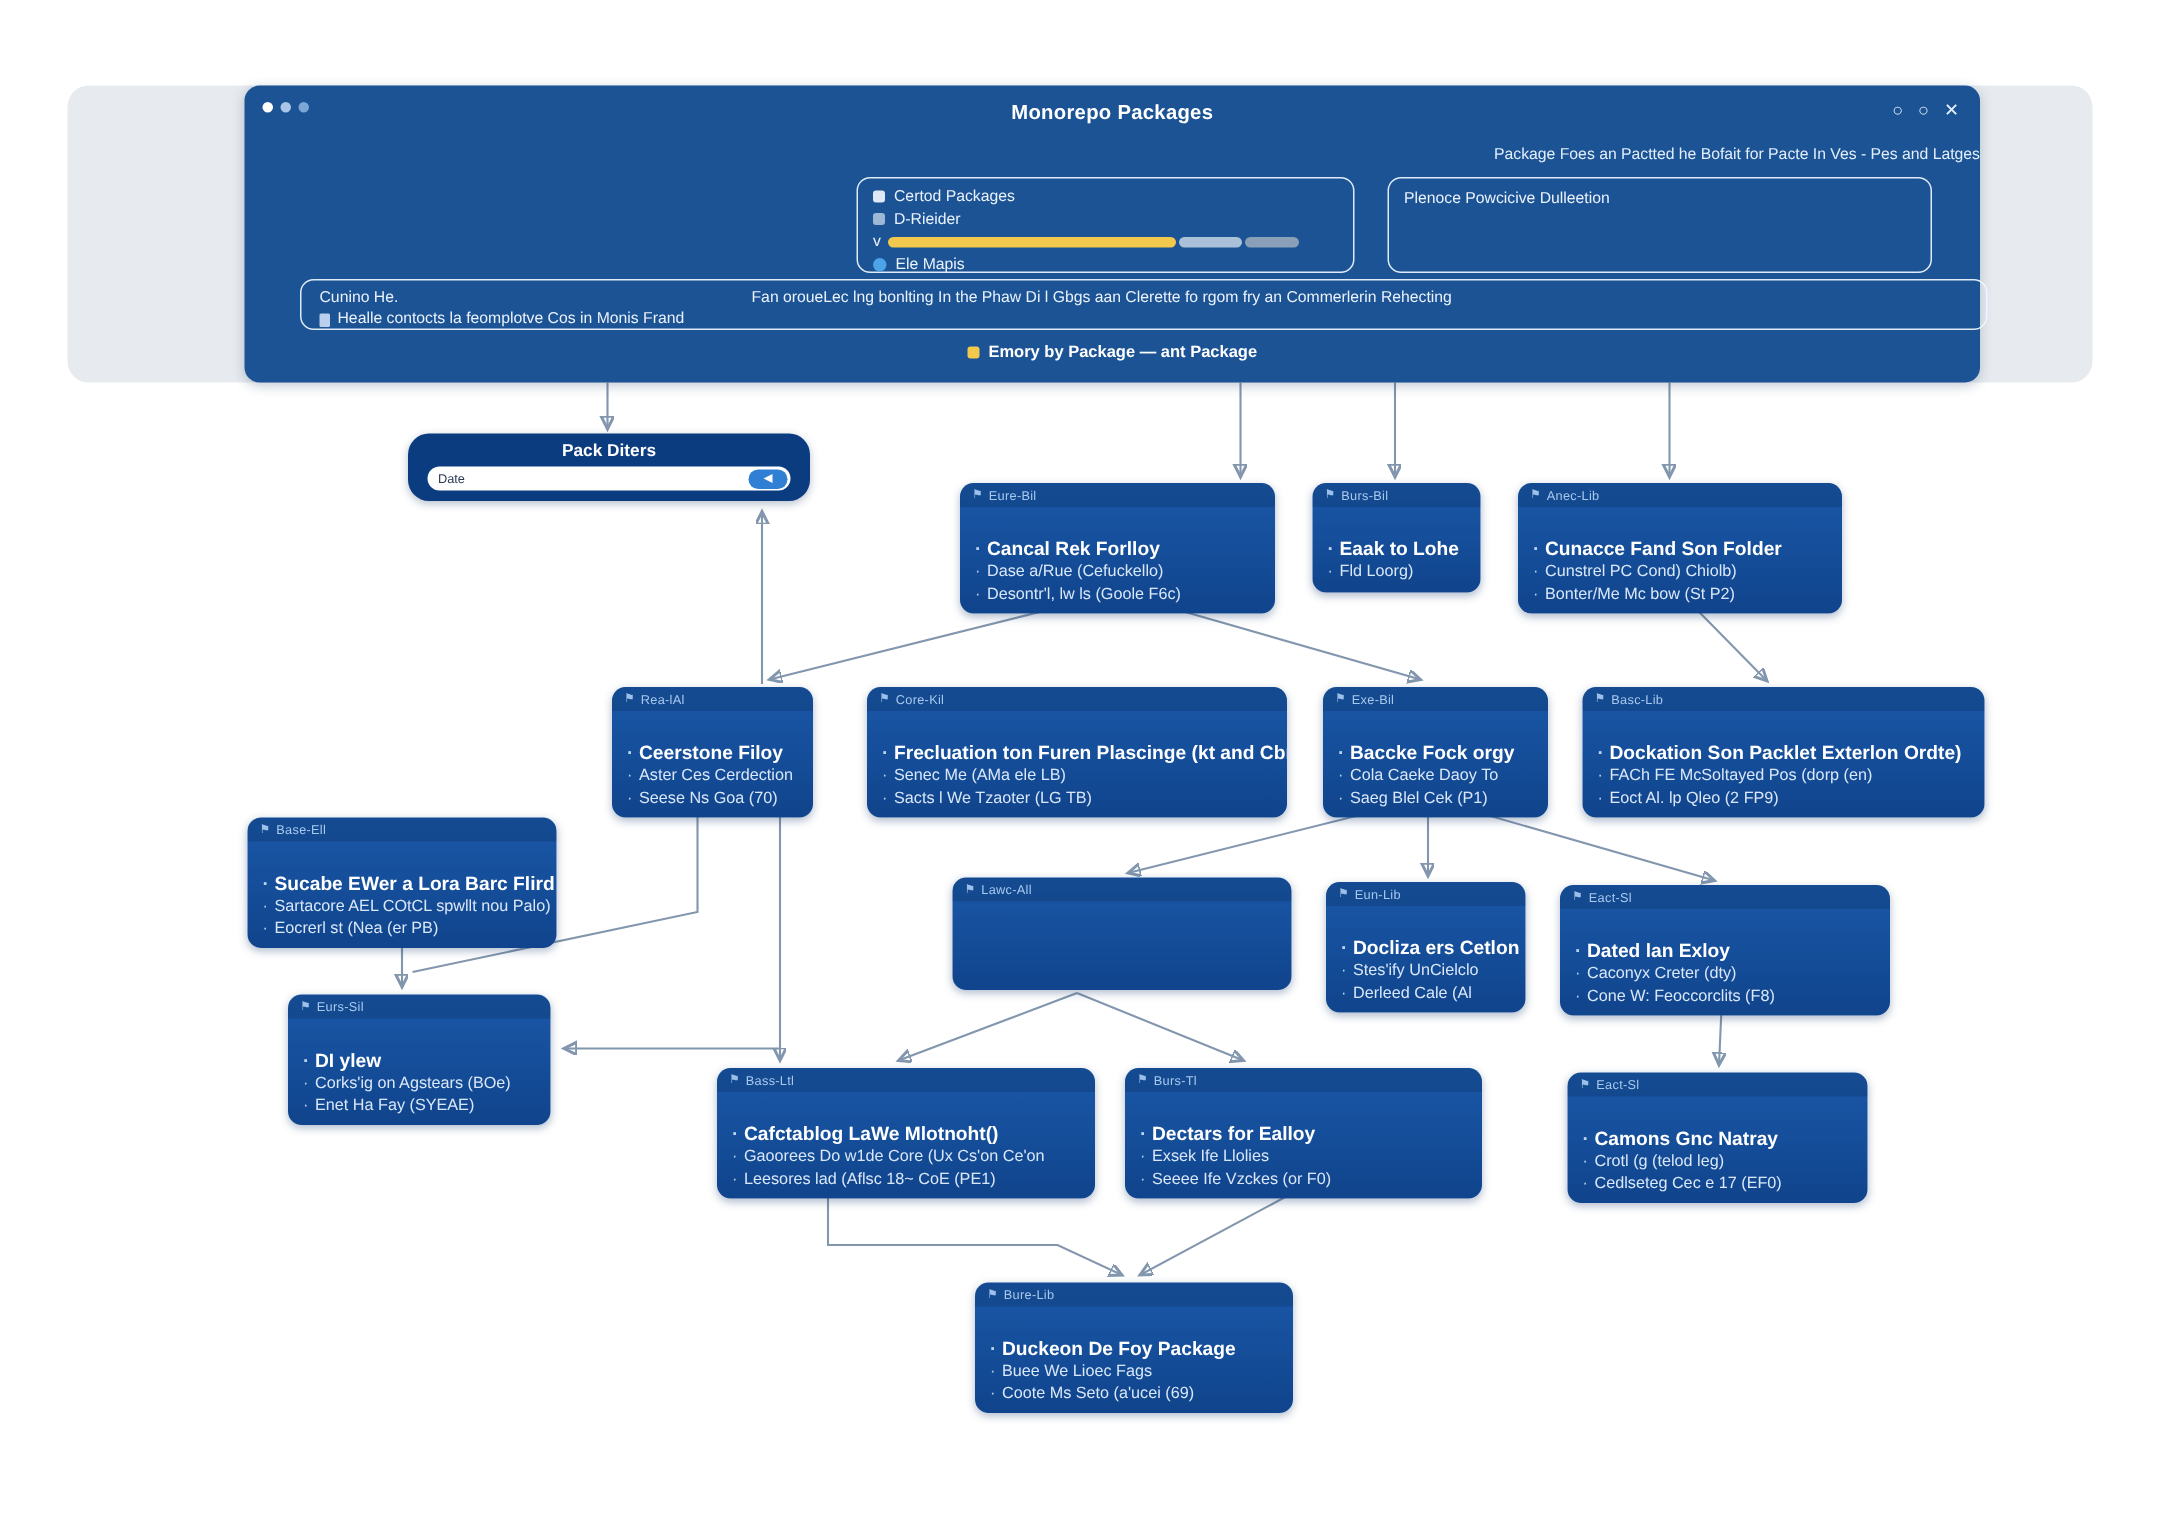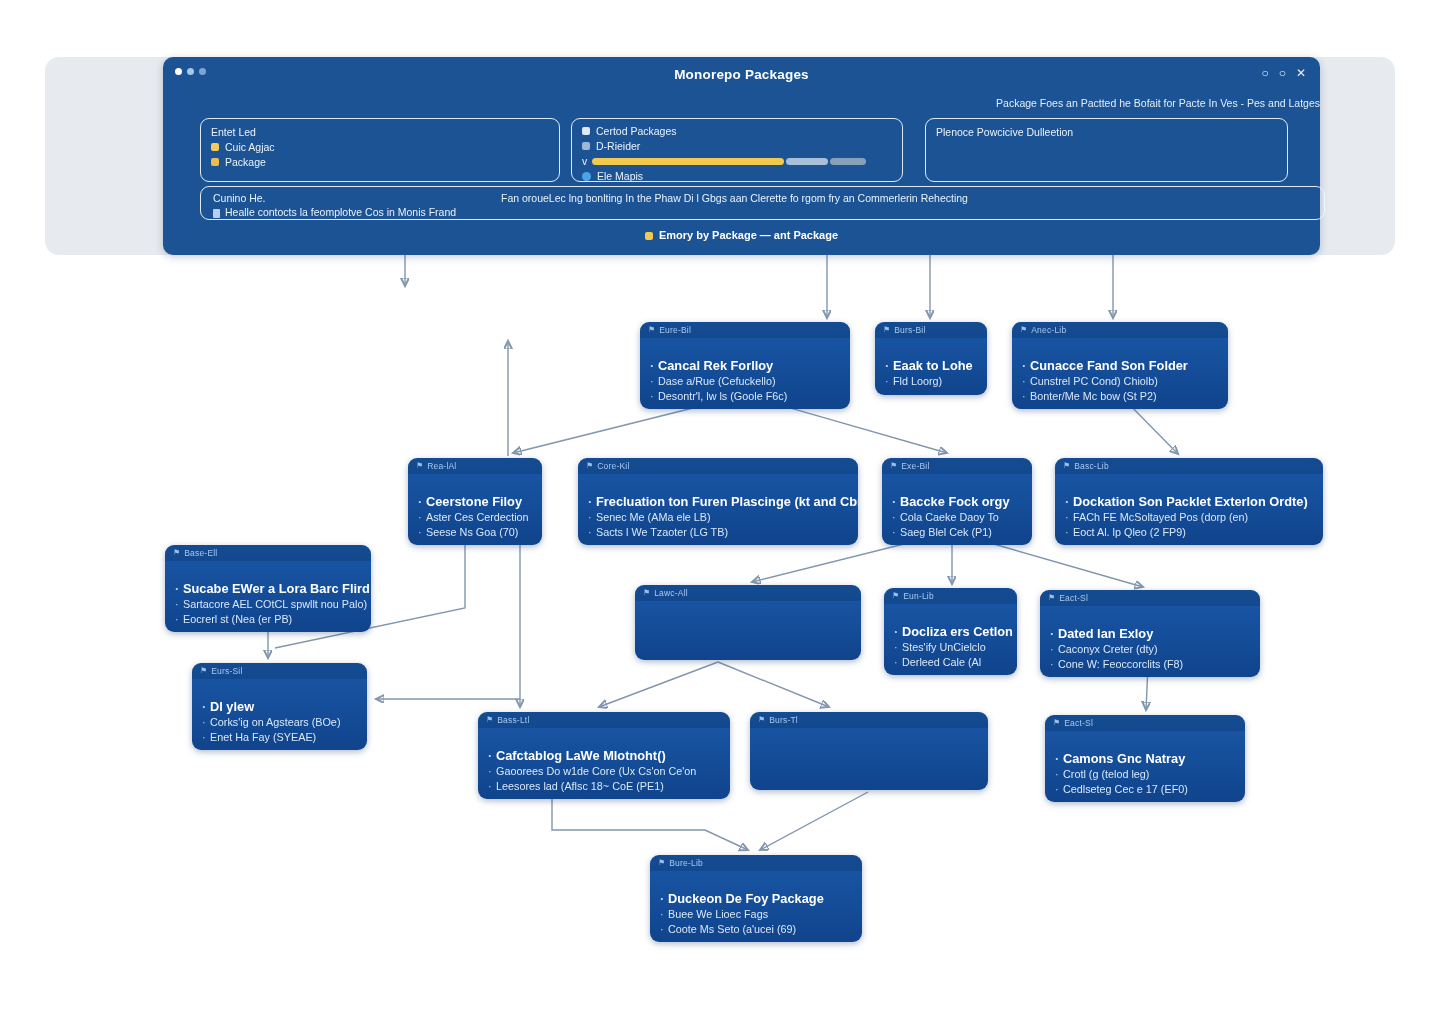--- a/index.html
+++ b/index.html
@@ -135,17 +135,6 @@
     </div>
     <div class="win-subtitle">Package Foes an Pactted he Bofait for Pacte In Ves - Pes and Latges</div>
 
-    <div class="hbox box-legend">
-      <div class="legend-title">Entet Led</div>
-      <div class="legend-row">
-        <span class="sq" style="background: rgb(245, 201, 92);"></span>
-        <span>Cuic Agjac</span>
-      </div>
-      <div class="legend-row">
-        <span class="sq" style="background: rgb(238, 187, 77);"></span>
-        <span>Package</span>
-      </div>
-    </div>
 
     <div class="hbox box-stats">
       <div class="stats-row">

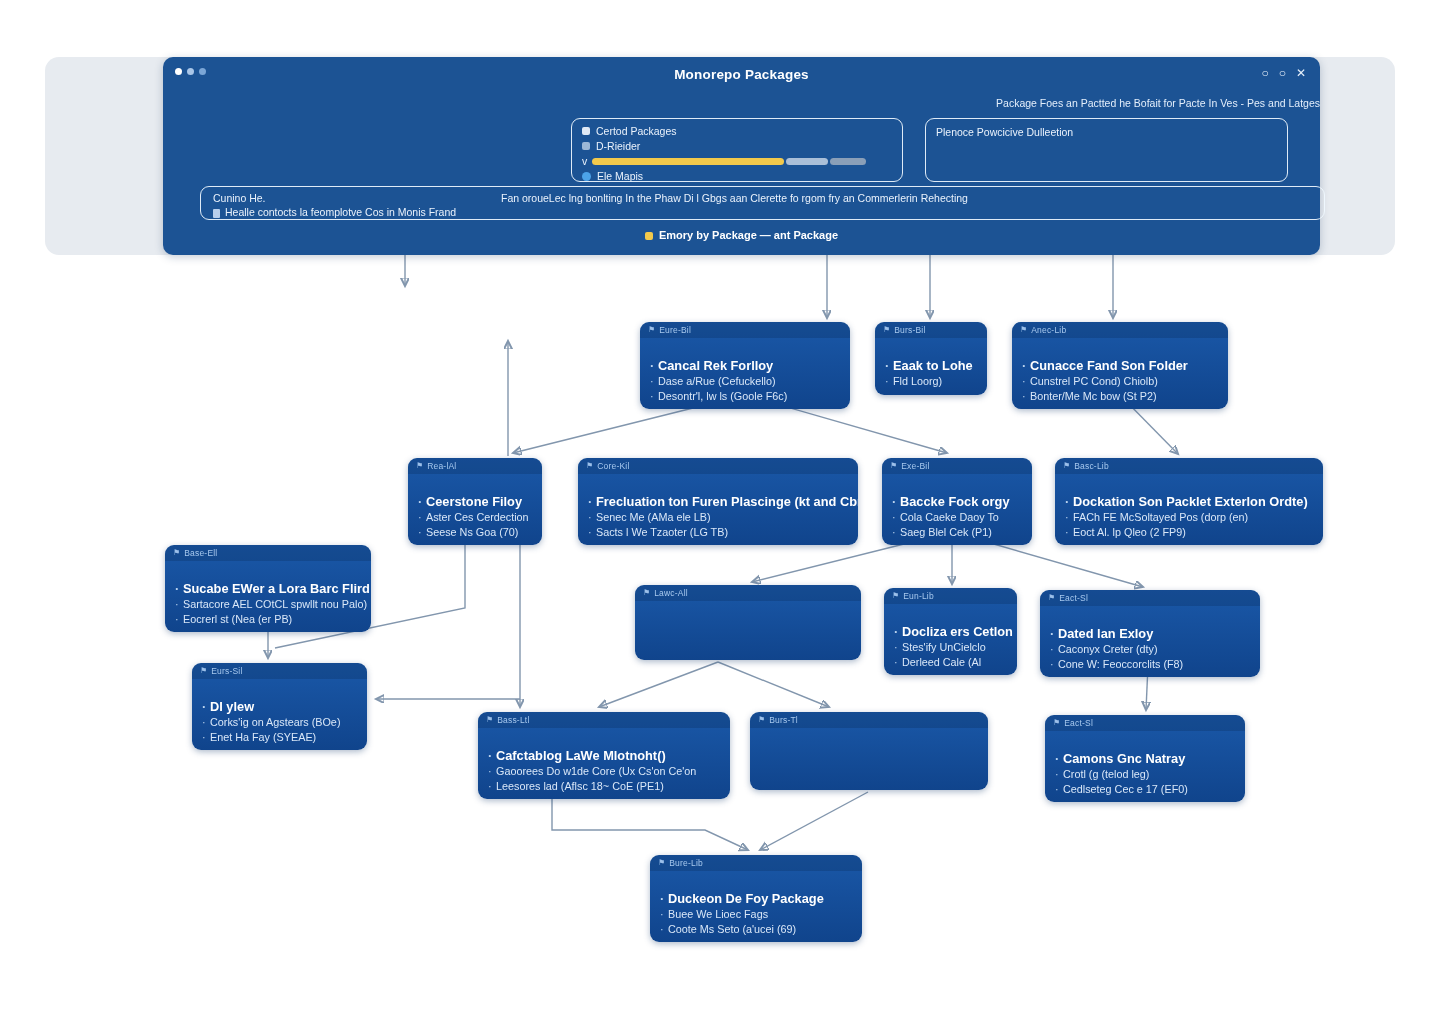--- a/index.html
+++ b/index.html
@@ -179,6 +179,15 @@
     </div>
   </div>
 
+  <div class="filterbox">
+    <div class="fb-title">Pack Diters</div>
+    <div class="fb-input-wrap">
+      <input class="fb-input" type="text" value="Date" style="">
+      <button class="fb-btn">
+        <span class="tri"></span>
+      </button>
+    </div>
+  </div>
 
   <div id="nodes">
       <div class="node" style="left: 640px; top: 322px; width: 210px; min-height: 71px;">

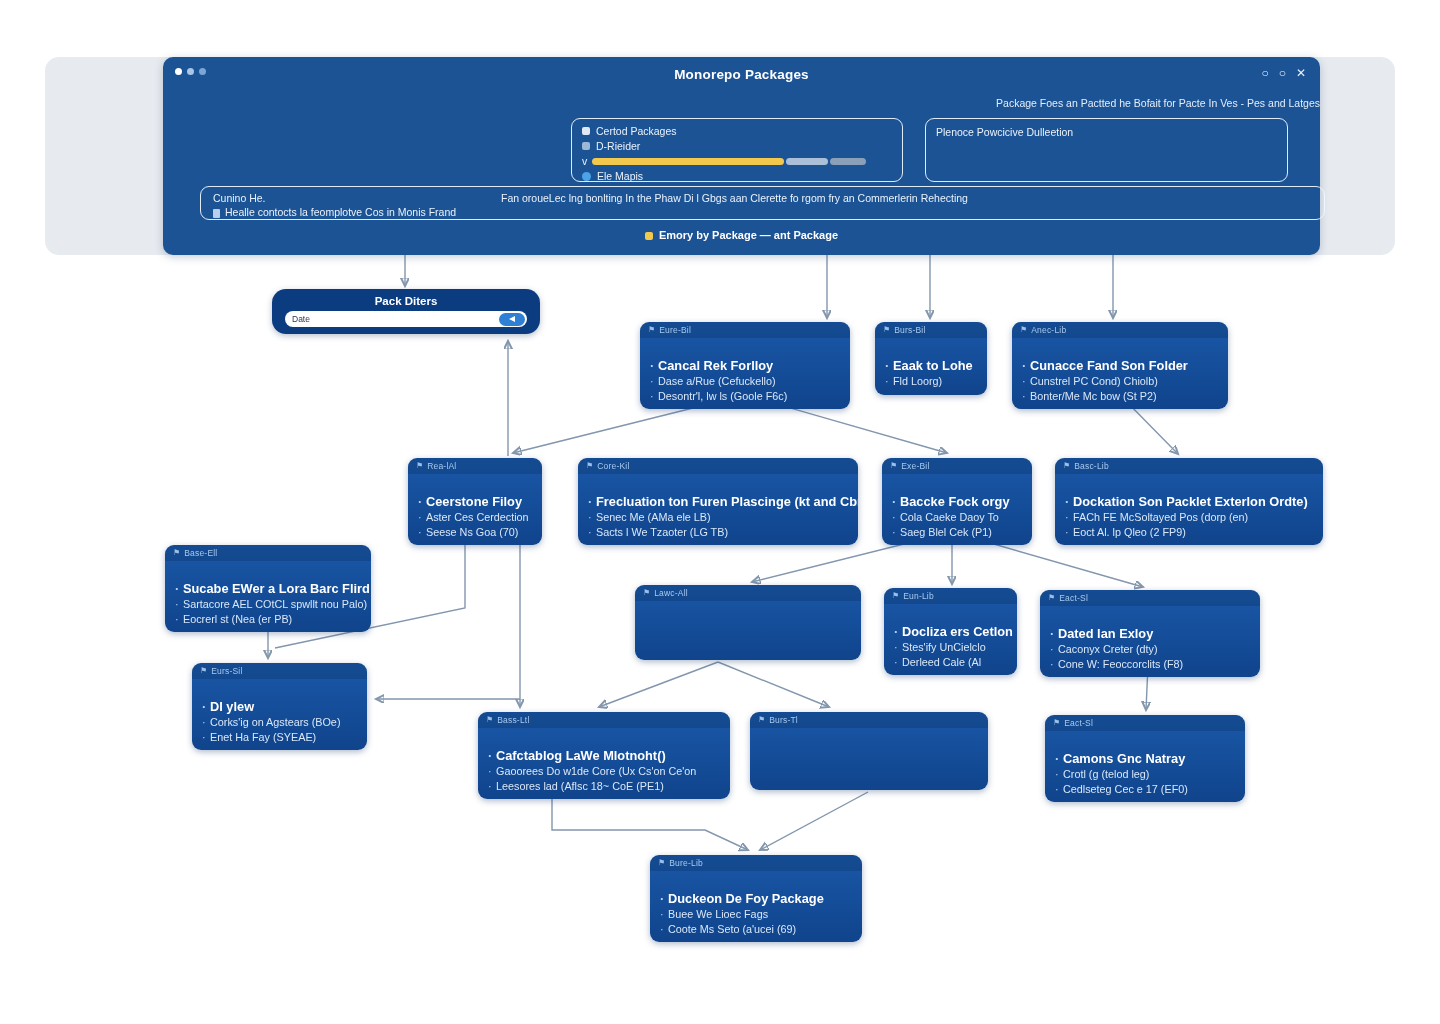--- a/index.html
+++ b/index.html
@@ -332,6 +332,11 @@
       <span class="flag">⚑</span>
       <span class="tag">Burs-Tl</span>
     </div>
+    <ul class="node-body">
+          <li class="t">Dectars for Ealloy</li>
+          <li>Exsek Ife Llolies</li>
+          <li>Seeee Ife Vzckes (or F0)</li>
+        </ul>
   </div>
       <div class="node" style="left: 1045px; top: 715px; width: 200px; min-height: 78px;">
     <div class="node-head">

